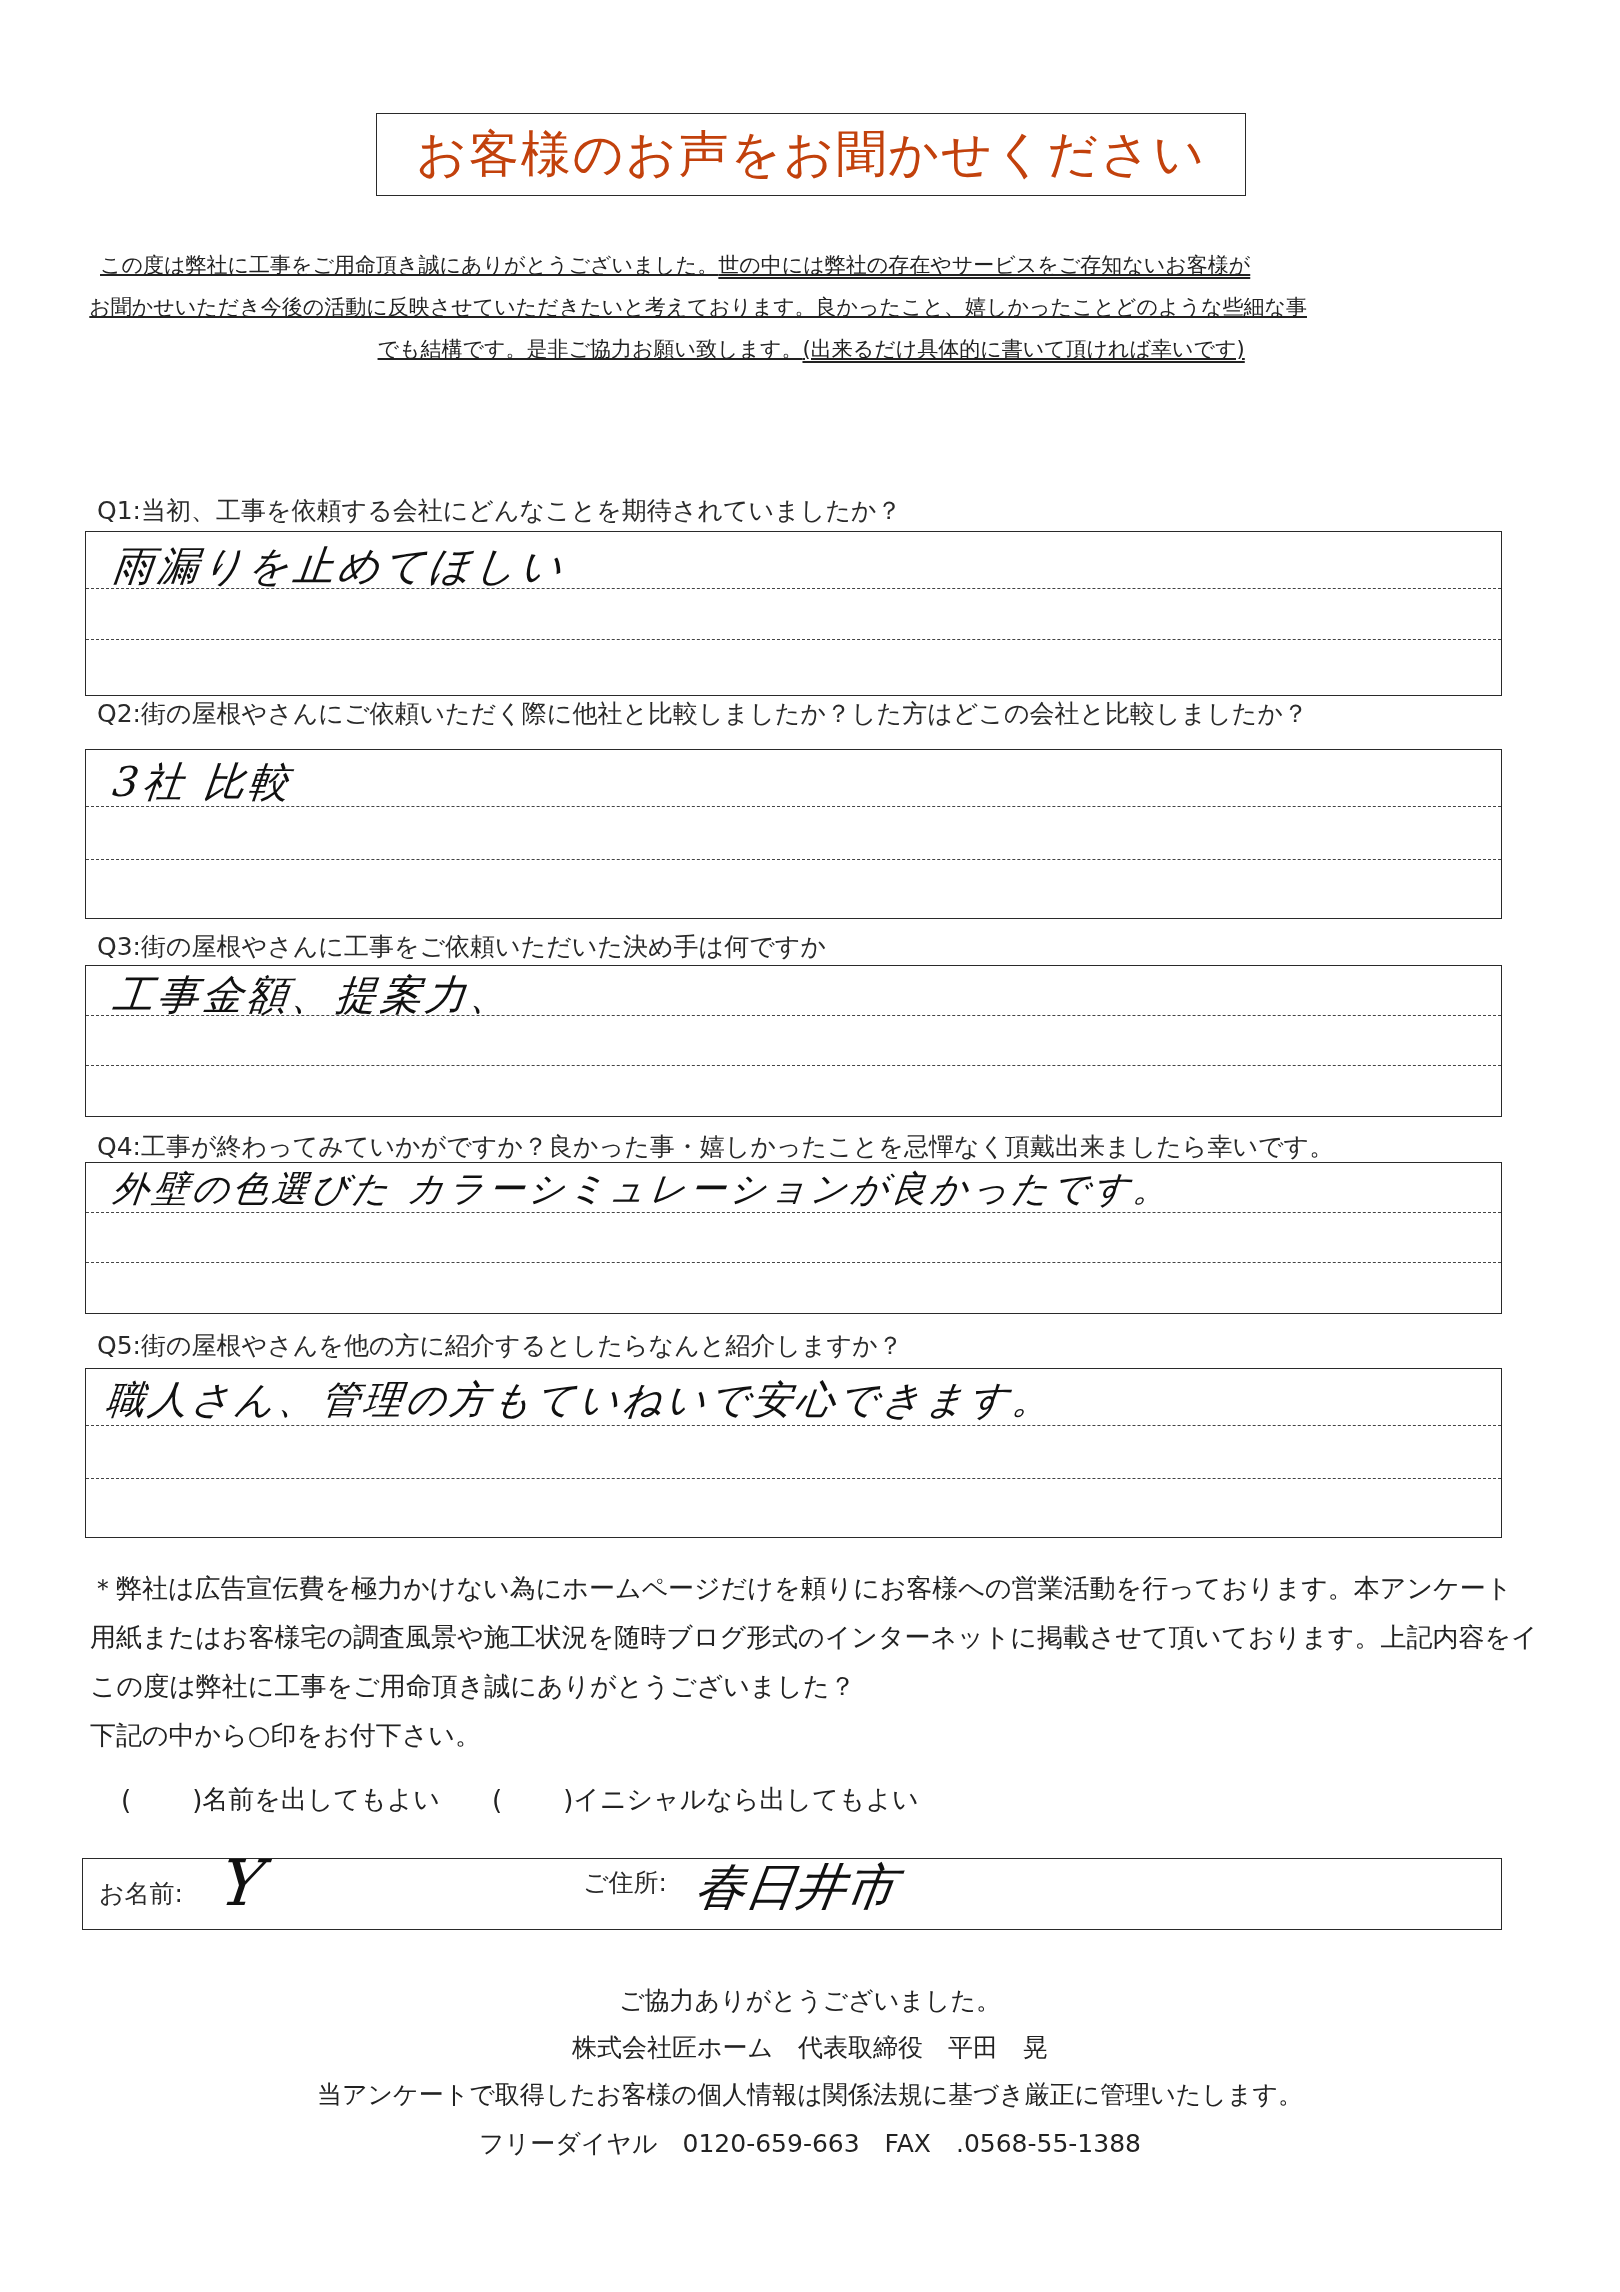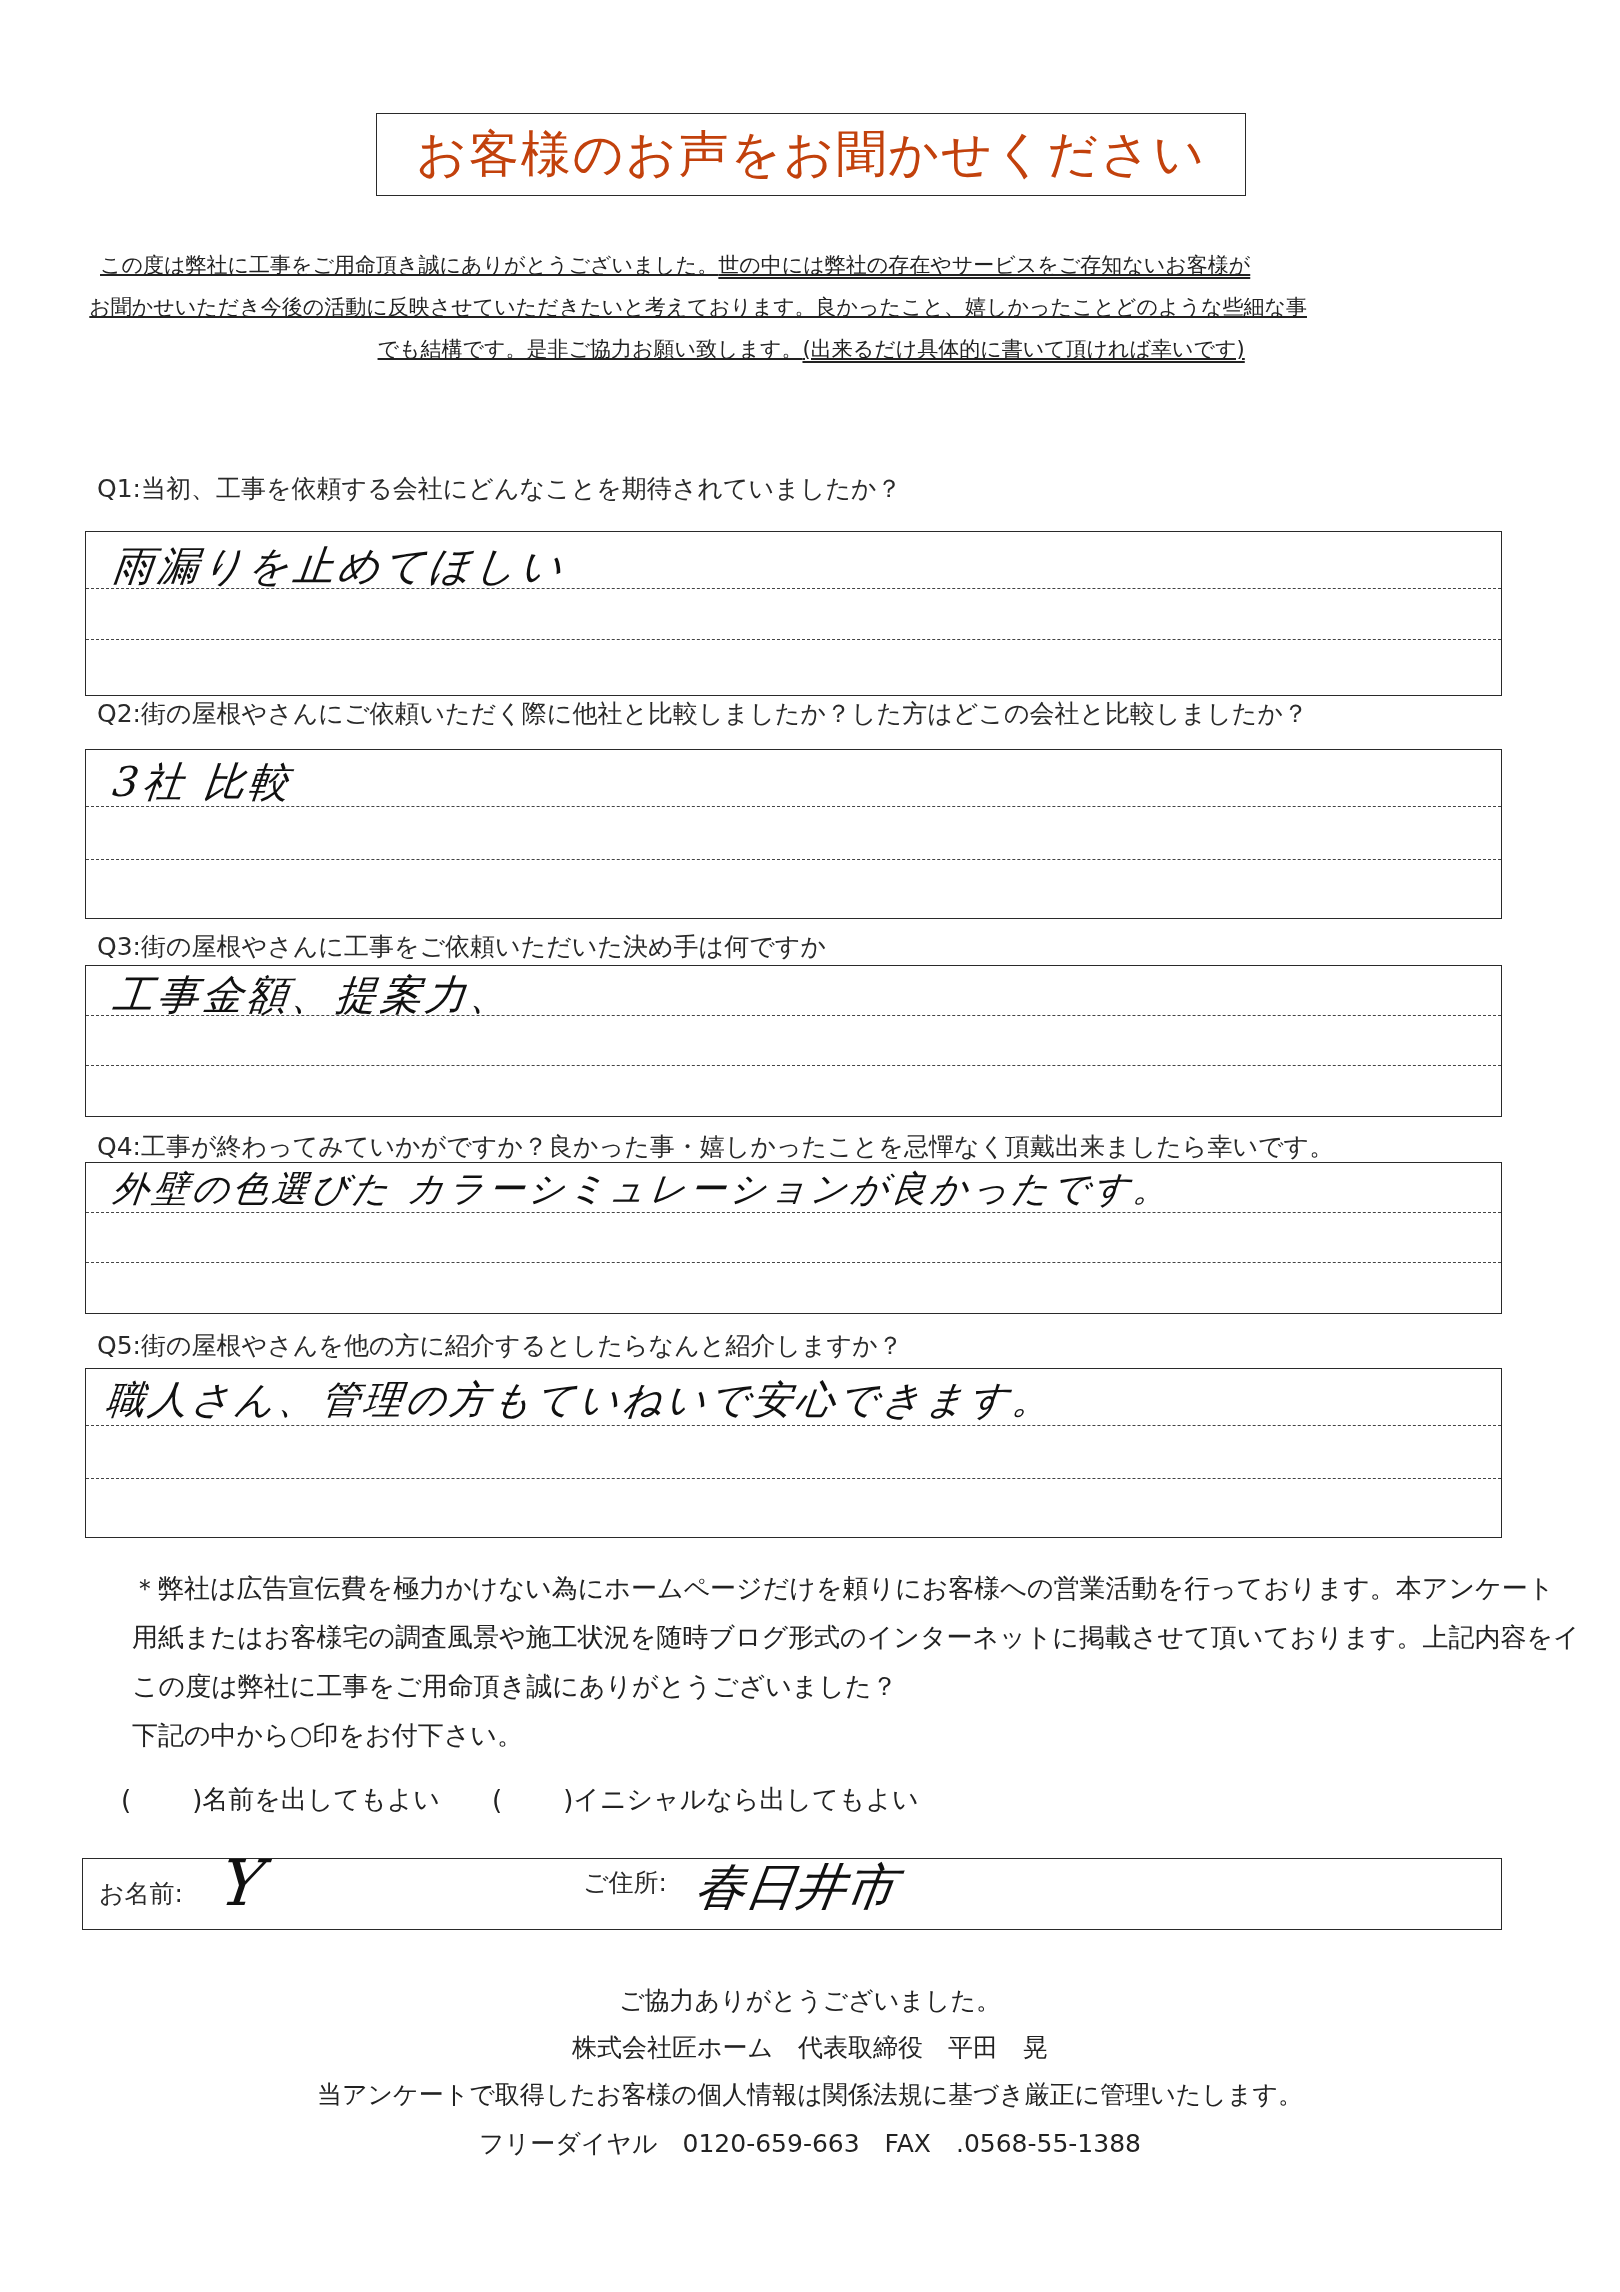--- a/index.html
+++ b/index.html
@@ -42,7 +42,7 @@
   <span class="intro-line" style="margin-left:-10.7px;text-align:center;"><span>でも結構です。是非ご協力お願い致します。</span><span class="ul">(出来るだけ具体的に書いて頂ければ幸いです)</span></span>
 </div>
 
-<div class="abs q-label" style="top:472px;">Q1:当初、工事を依頼する会社にどんなことを期待されていましたか？</div>
+<div class="abs q-label" style="top:494px;">Q1:当初、工事を依頼する会社にどんなことを期待されていましたか？</div>
 <div class="abs answer-box" style="top:531px;height:165px;">
   <div class="dash" style="top:56px;"></div>
   <div class="dash" style="top:107px;"></div>

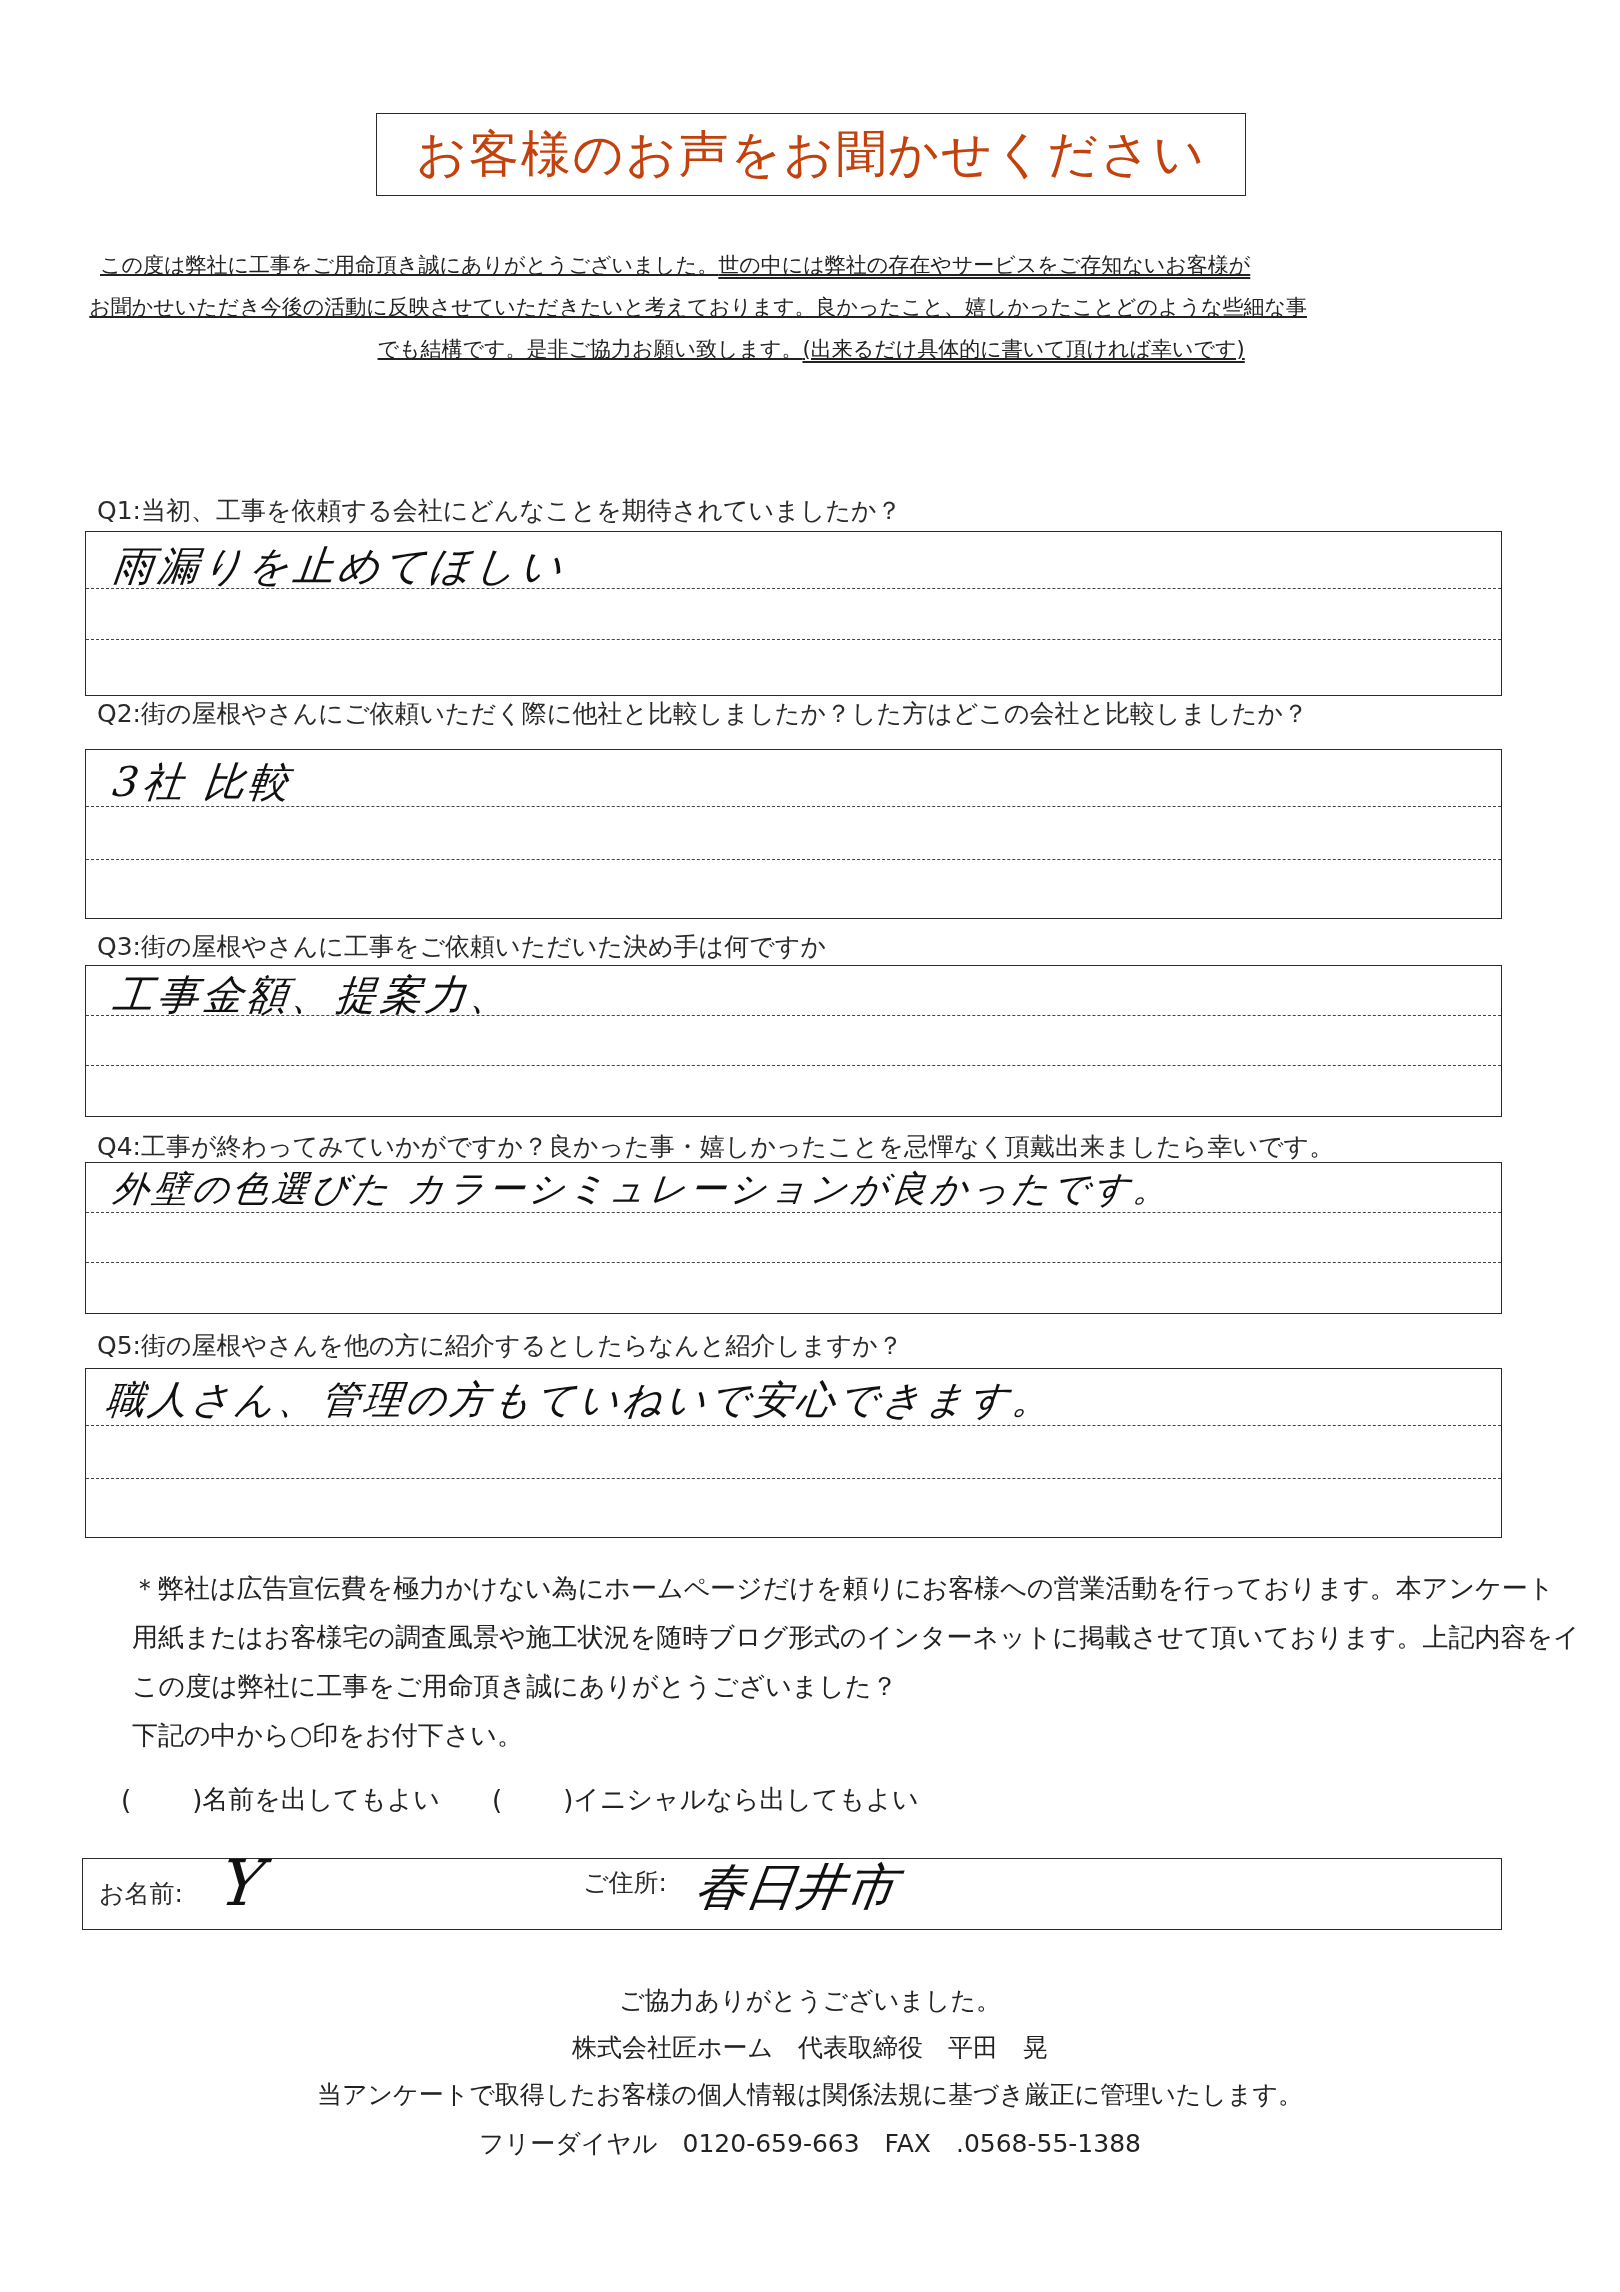--- a/index.html
+++ b/index.html
@@ -18,7 +18,7 @@
   .hand { position:absolute; left:27px; font-family:"DejaVu Serif","Liberation Serif",serif;
           font-style:italic; font-size:41px; color:#111; white-space:nowrap; letter-spacing:3.6px;
           transform:skewX(-6deg); }
-  .notice { left:90px; width:1451px; font-size:26px; line-height:49px; color:#222; white-space:nowrap;margin-left:42px; }
+  .notice { left:90px; width:1451px; font-size:26px; line-height:49px; color:#222; white-space:nowrap; }
   .notice-line { display:block; }
   .choices { left:121px; top:1782px; font-size:26px; color:#222; white-space:nowrap; display:flex; gap:0; }
   .choice { display:flex; align-items:center; }

